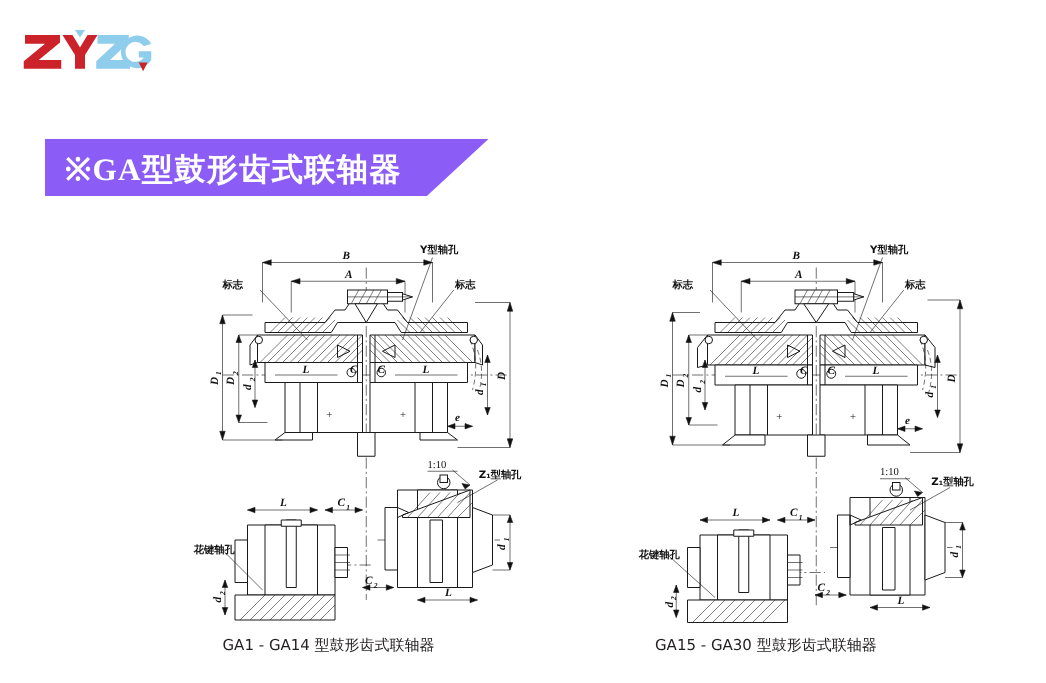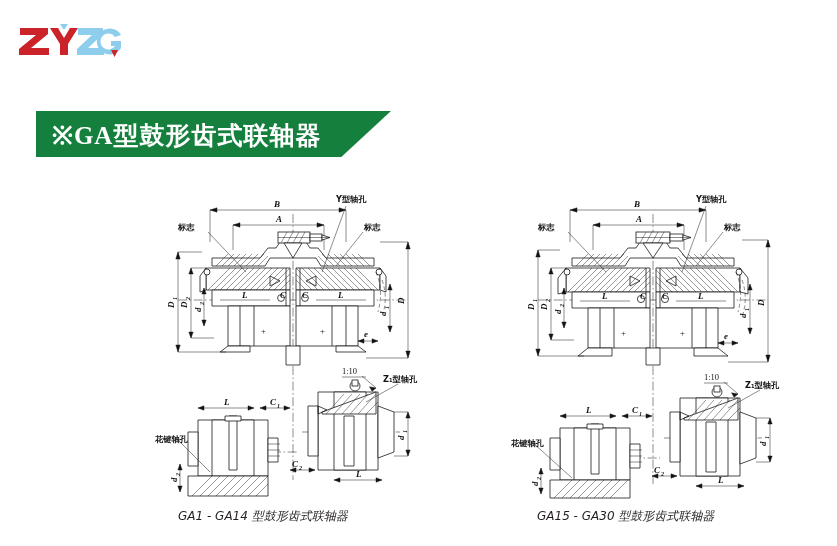--- a/index.html
+++ b/index.html
@@ -36,7 +36,7 @@
     top: 111px;
     width: 355px;
     height: 46px;
-    background: #15803d;
+    background: #8b5cf6;
     -webkit-clip-path: polygon(0 0, 100% 0, 86% 100%, 0 100%);
     clip-path: polygon(0 0, 100% 0, 86% 100%, 0 100%);
     display: flex;

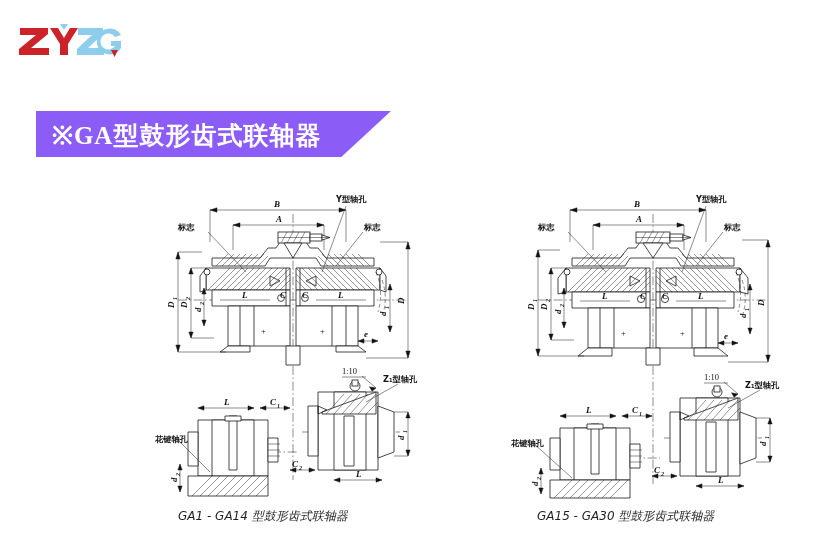--- a/index.html
+++ b/index.html
@@ -104,7 +104,6 @@
     font-size: 12px;
     color: #231f20;
     white-space: nowrap;
-    font-style: italic;
   }
   #caption-left  { left: 178px; }
   #caption-right { left: 537px; }

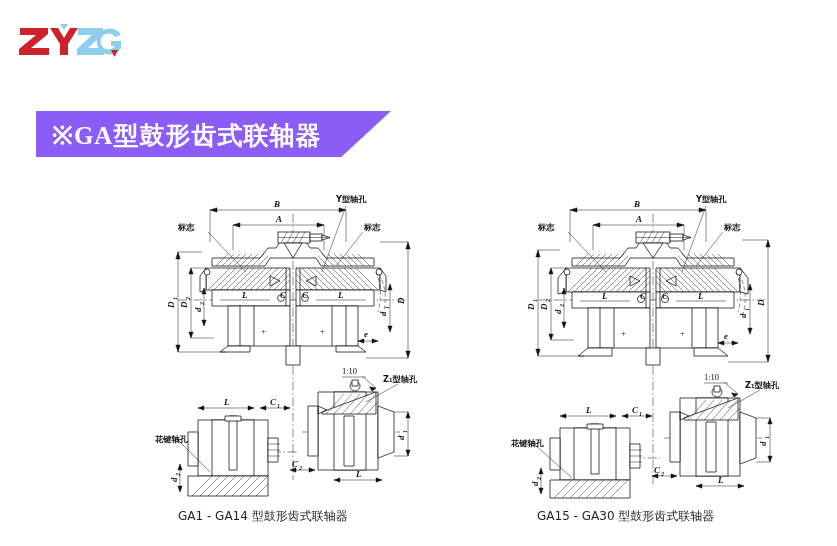--- a/index.html
+++ b/index.html
@@ -106,7 +106,7 @@
     white-space: nowrap;
   }
   #caption-left  { left: 178px; }
-  #caption-right { left: 537px; }
+  #caption-right { left: 524px; }
 
   
   #watermark {

